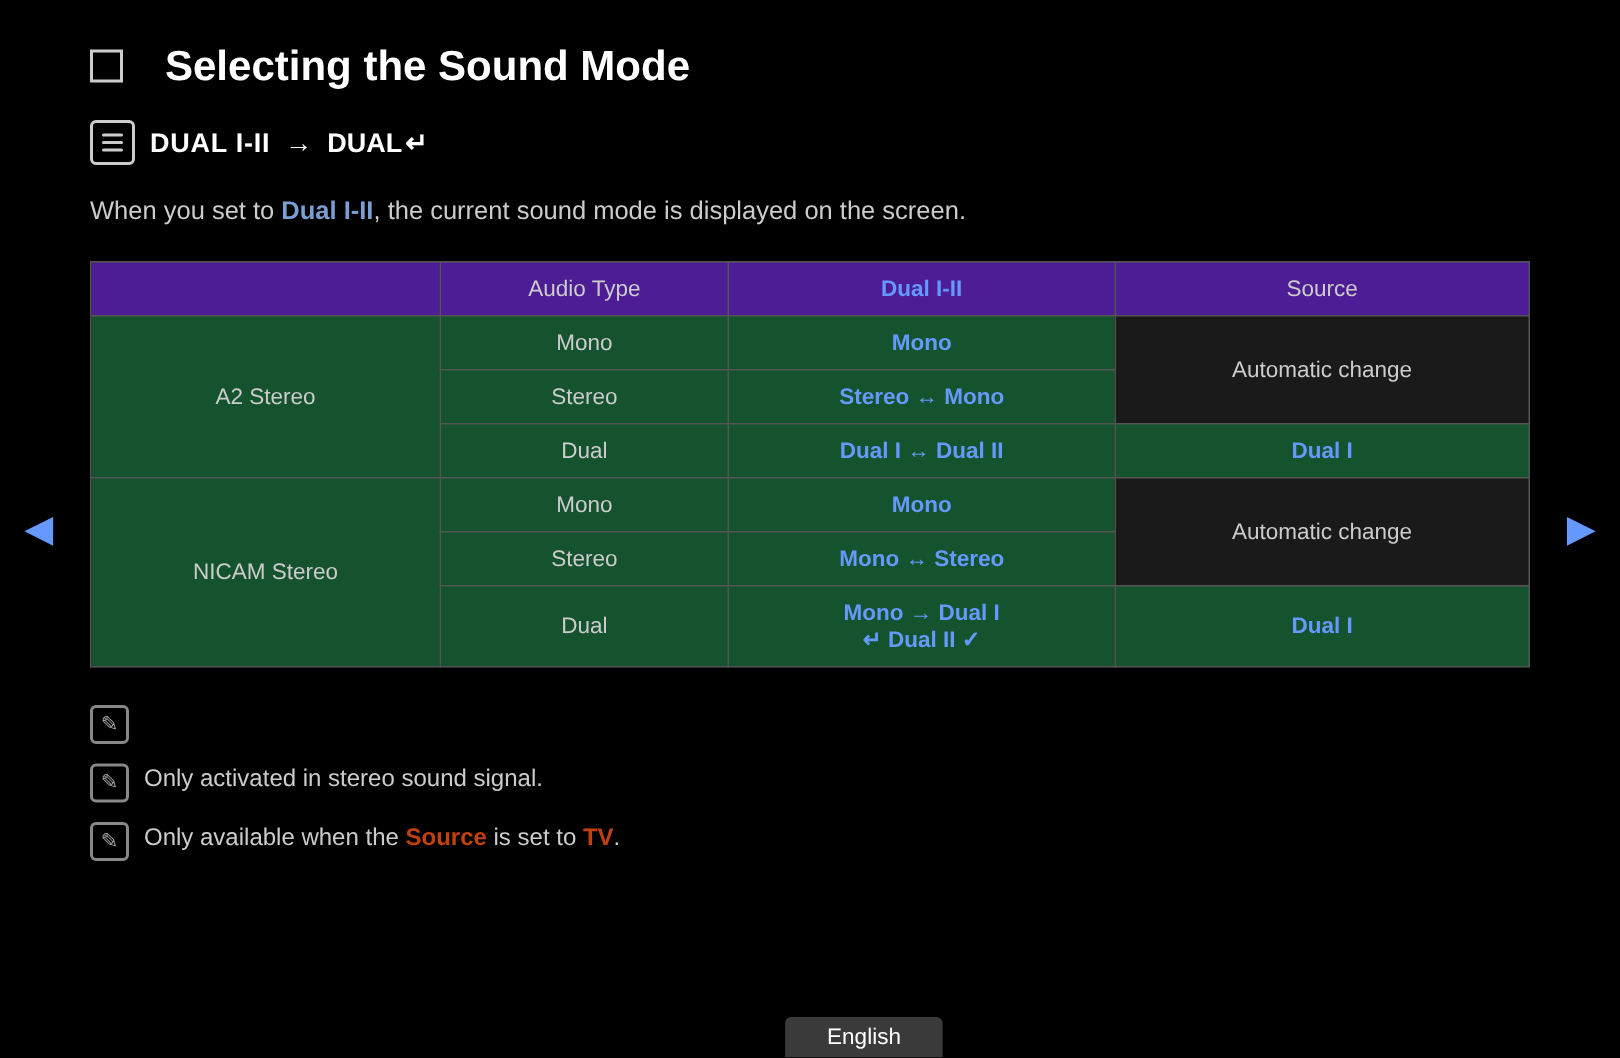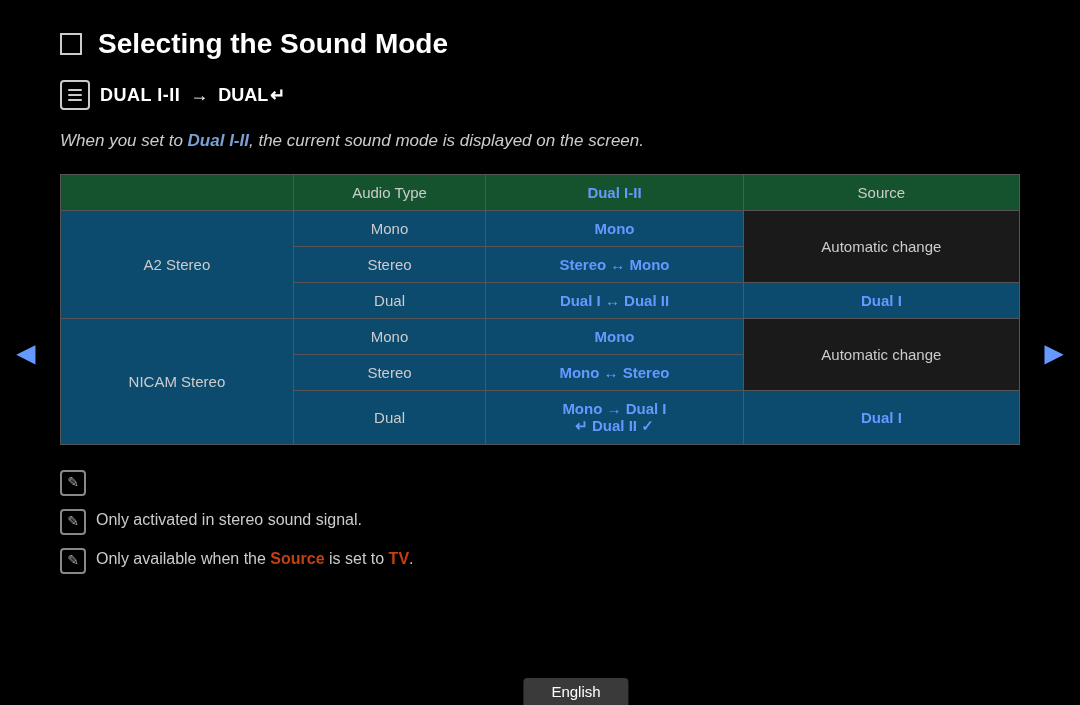--- a/index.html
+++ b/index.html
@@ -21,7 +21,7 @@
     .page-title {
       display: flex;
       align-items: center;
-      gap: 16px;
+      gap: 28px;
       margin-bottom: 20px;
     }
     .checkbox-icon {

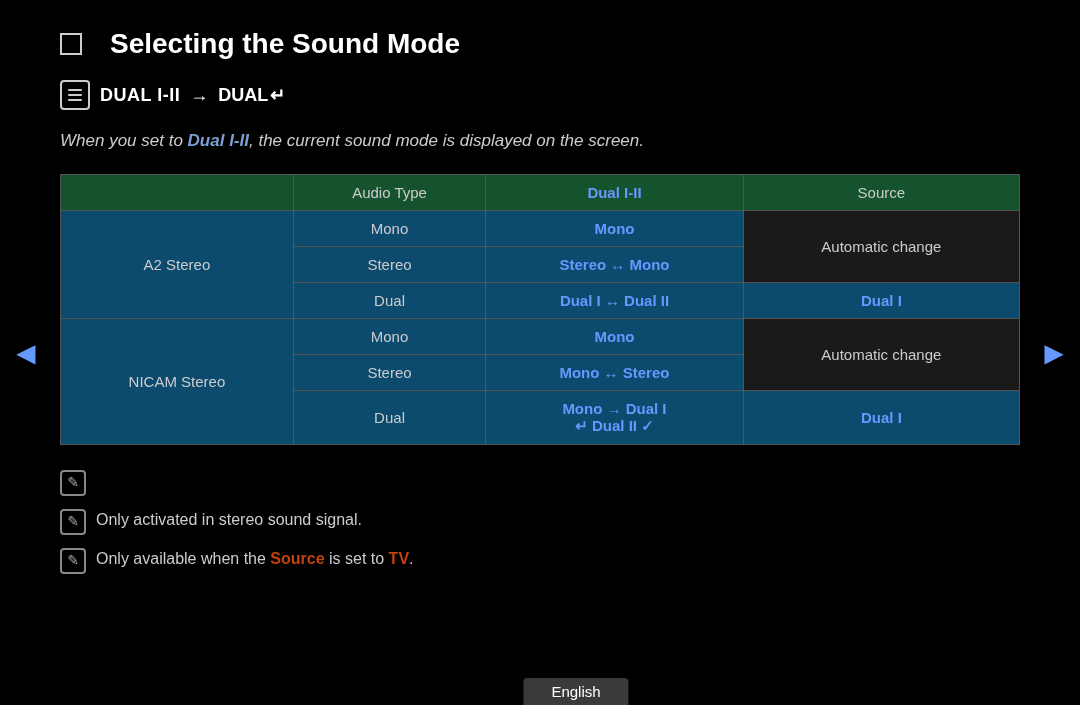--- a/index.html
+++ b/index.html
@@ -80,7 +80,6 @@
       color: #ccc;
       margin-bottom: 20px;
       line-height: 1.5;
-      font-style: italic;
     }
     .highlight-blue {
       color: #7b9fd4;

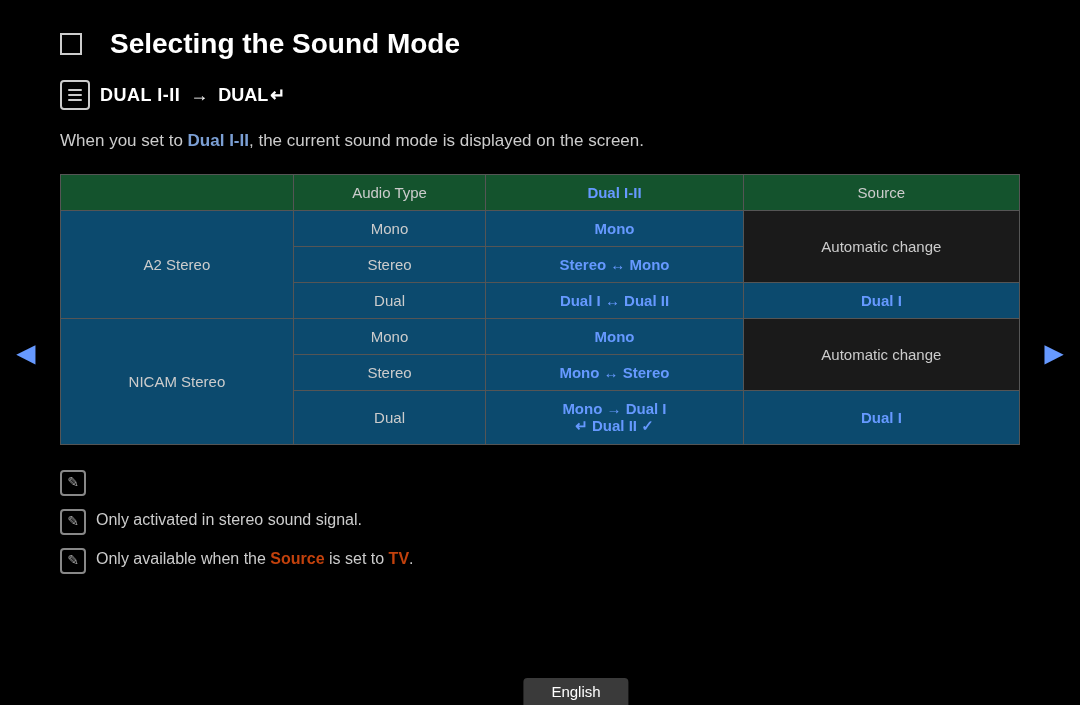--- a/index.html
+++ b/index.html
@@ -103,7 +103,7 @@
       font-size: 15px;
     }
     .sound-table thead th {
-      background: #14532d;
+      background: #4c1d95;
       color: #ccc;
       font-weight: normal;
     }

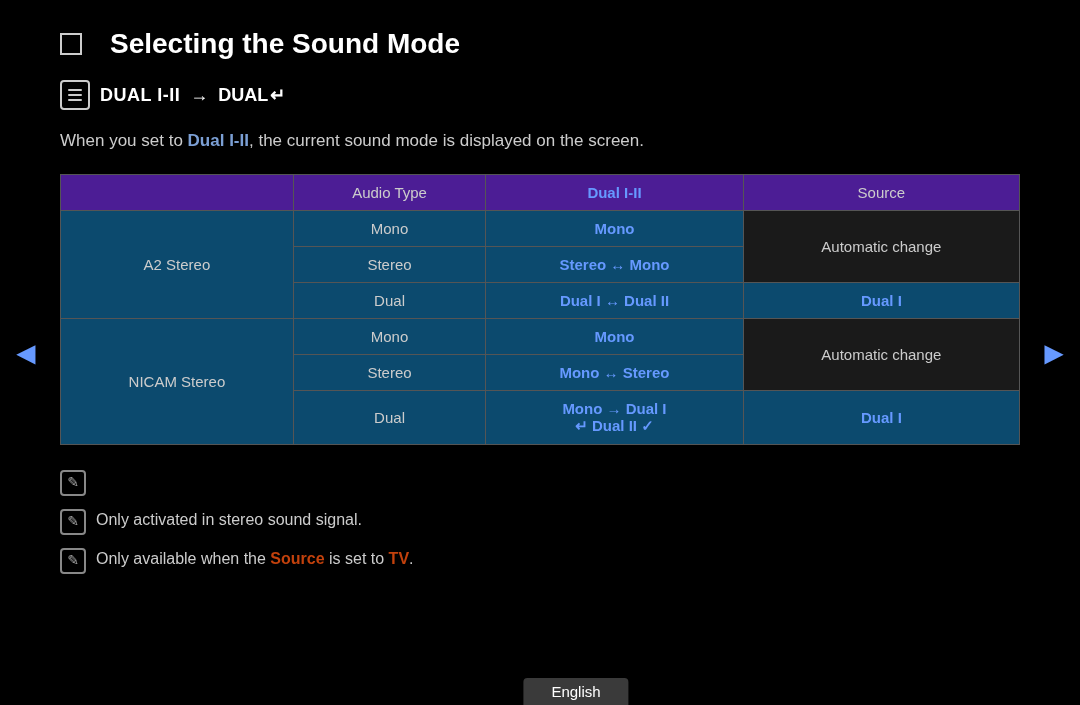--- a/index.html
+++ b/index.html
@@ -112,7 +112,7 @@
       font-weight: bold;
     }
     .sound-table tbody td {
-      background: #0c4a6e;
+      background: #14532d;
       color: #ccc;
     }
     .sound-table tbody td.blue-text {

